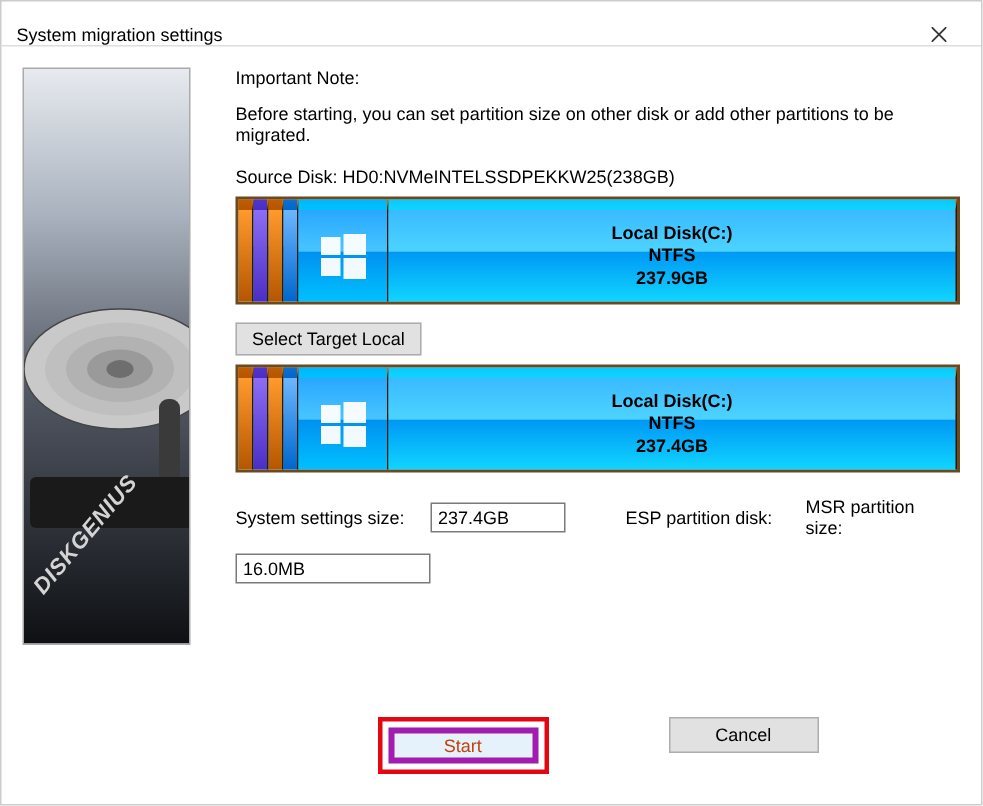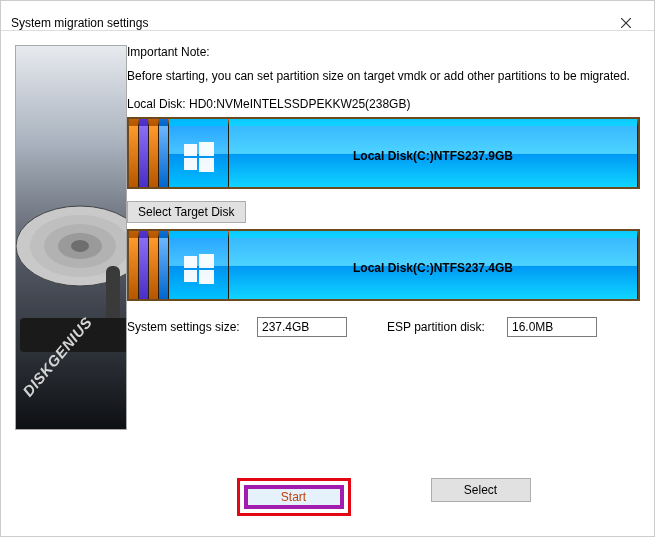--- a/index.html
+++ b/index.html
@@ -56,7 +56,7 @@
   }
   .main {
     flex: 1;
-    padding-left: 0;
+    padding-left: 30px;
     display: flex;
     flex-direction: column;
   }

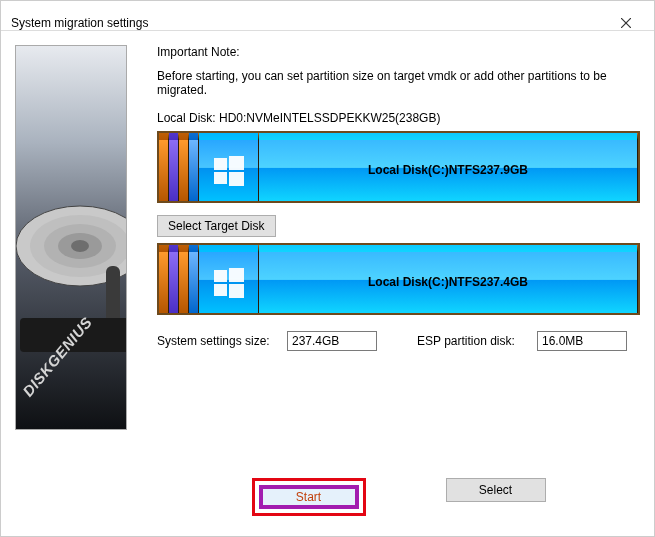--- a/index.html
+++ b/index.html
@@ -174,7 +174,7 @@
 
   <div class="main">
     <div class="note-title">Important Note:</div>
-    <div class="note-text">Before starting, you can set partition size on target vmdk or add other partitions to be migrated.</div>
+    <div class="note-text">Before starting, you can set partition size on other disk or add other partitions to be migrated.</div>
 
     <div class="src-label">Local Disk:  HD0:NVMeINTELSSDPEKKW25(238GB)</div>
     <div class="diskbar">

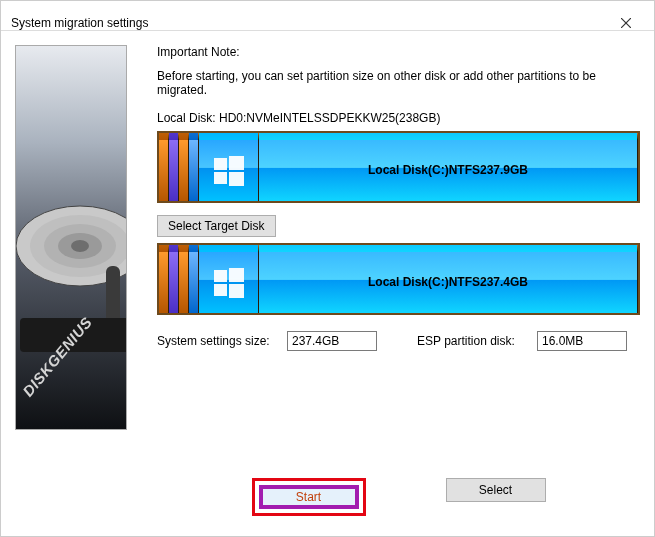--- a/index.html
+++ b/index.html
@@ -176,7 +176,7 @@
     <div class="note-title">Important Note:</div>
     <div class="note-text">Before starting, you can set partition size on other disk or add other partitions to be migrated.</div>
 
-    <div class="src-label">Local Disk:  HD0:NVMeINTELSSDPEKKW25(238GB)</div>
+    <div class="src-label">Source Disk:  HD0:NVMeINTELSSDPEKKW25(238GB)</div>
     <div class="diskbar">
       <div class="seg s1"></div>
       <div class="seg s2"></div>

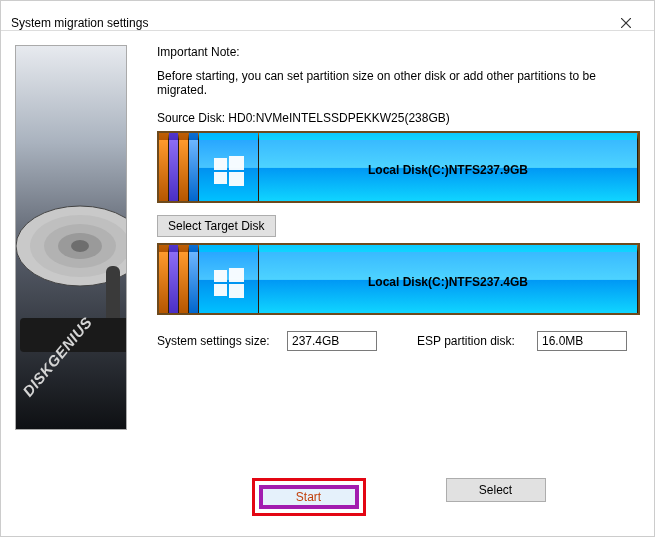--- a/index.html
+++ b/index.html
@@ -95,7 +95,7 @@
   .seg.s5 svg { opacity: 0.95; }
   .seg.sMain {
     flex: 1;
-    display: flex; flex-direction: row; align-items: center; justify-content: center;
+    display: flex; flex-direction: column; align-items: center; justify-content: center;
     background: linear-gradient(180deg,#39baff 0%, #4dd3ff 45%, #0098f5 46%, #10d5ff 100%);
     font-weight: bold; font-size: 12px; line-height: 15px;
   }

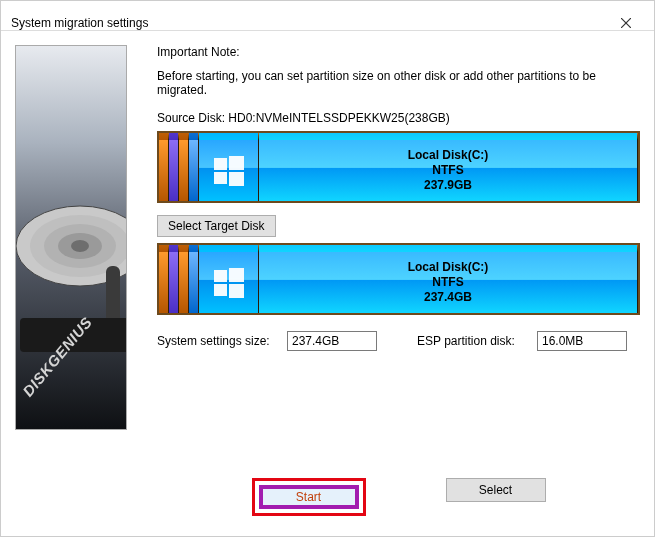--- a/index.html
+++ b/index.html
@@ -198,7 +198,7 @@
     </div>
 
     <div class="target-row">
-      <button class="btn">Select Target Disk</button>
+      <button class="btn">Select Target Local</button>
     </div>
 
     <div class="diskbar">

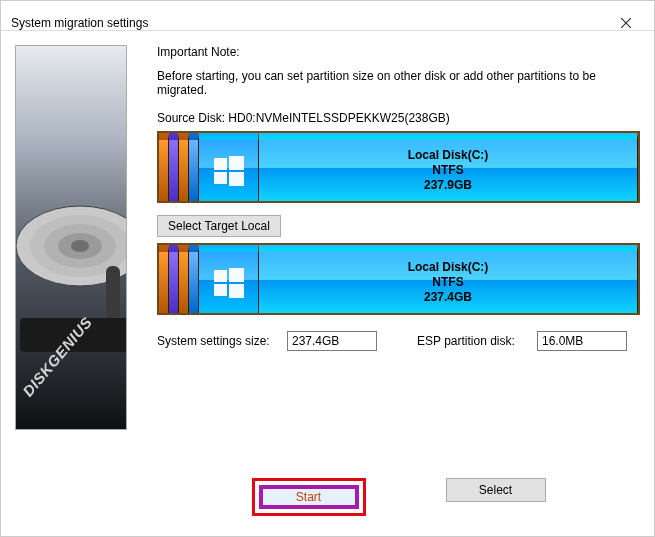--- a/index.html
+++ b/index.html
@@ -227,6 +227,7 @@
       <span></span>
       <label>ESP partition disk:</label>
 
+      <label>MSR partition size:</label>
       <input type="text" value="16.0MB" style="">
       <span></span>
         <span></span>

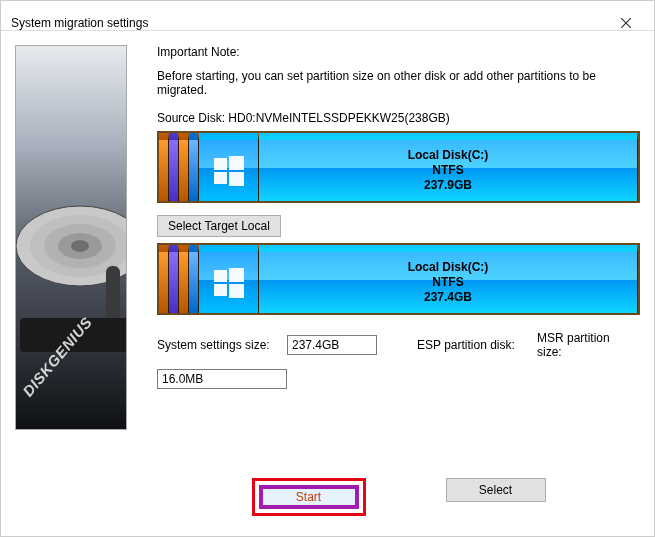--- a/index.html
+++ b/index.html
@@ -240,7 +240,7 @@
       <span class="highlight-start">
         <button class="btn">Start</button>
       </span>
-      <button class="btn">Select</button>
+      <button class="btn">Cancel</button>
     </div>
   </div>
 </div>

